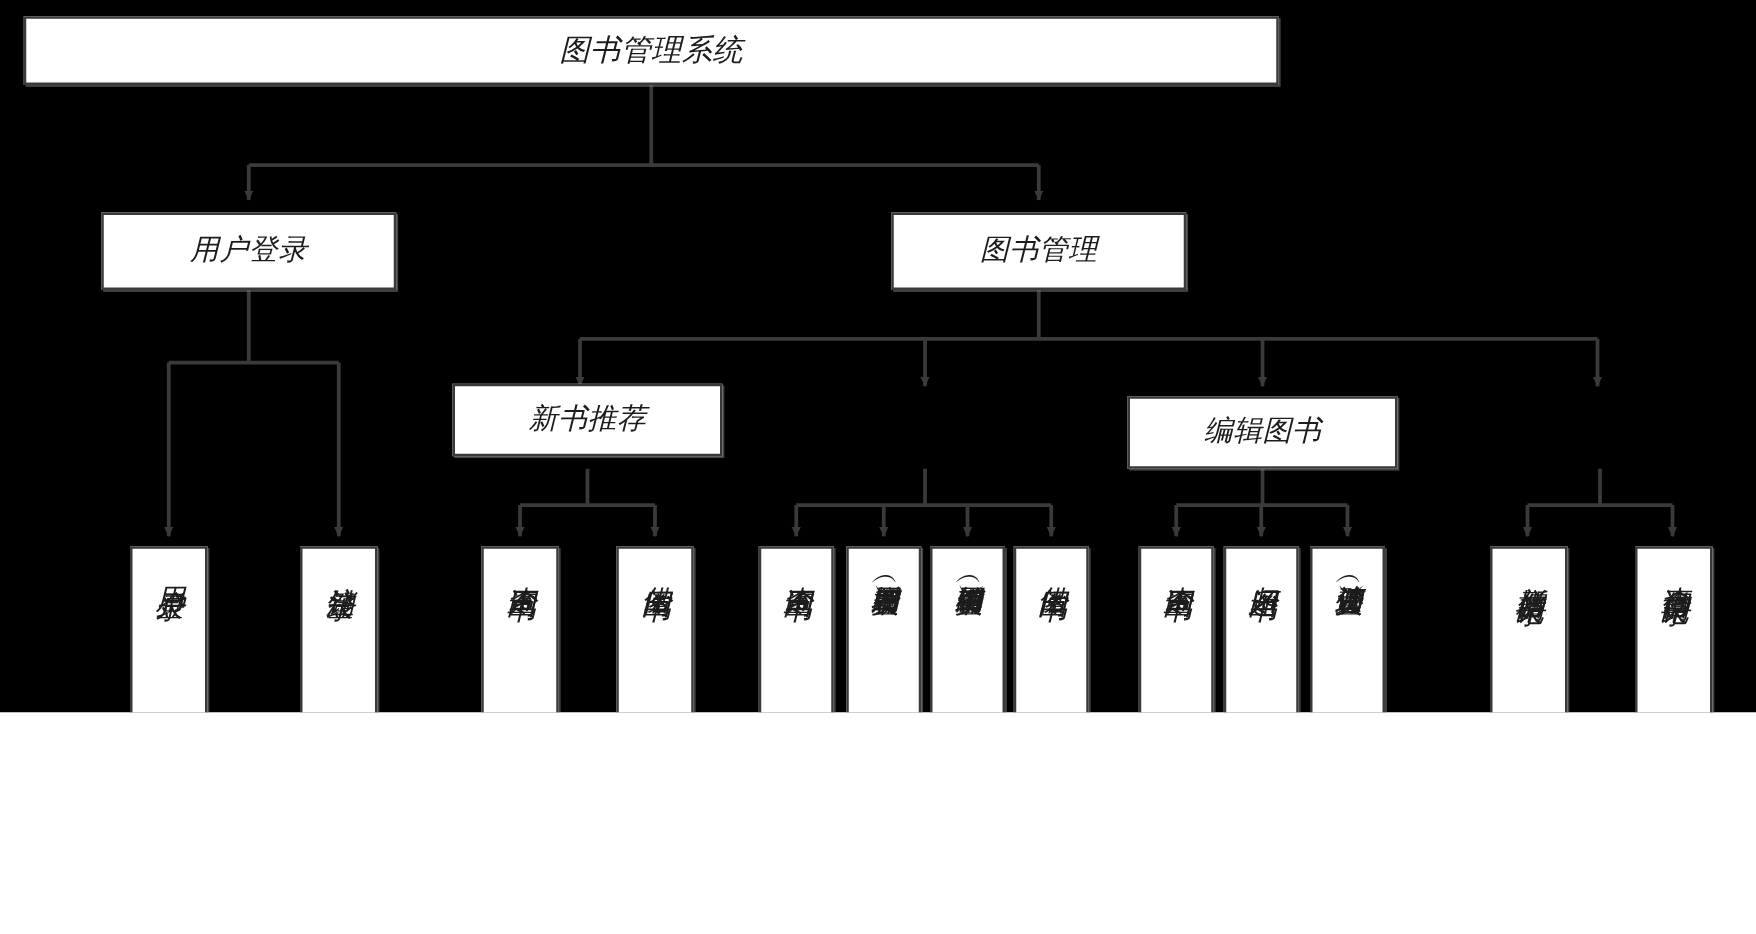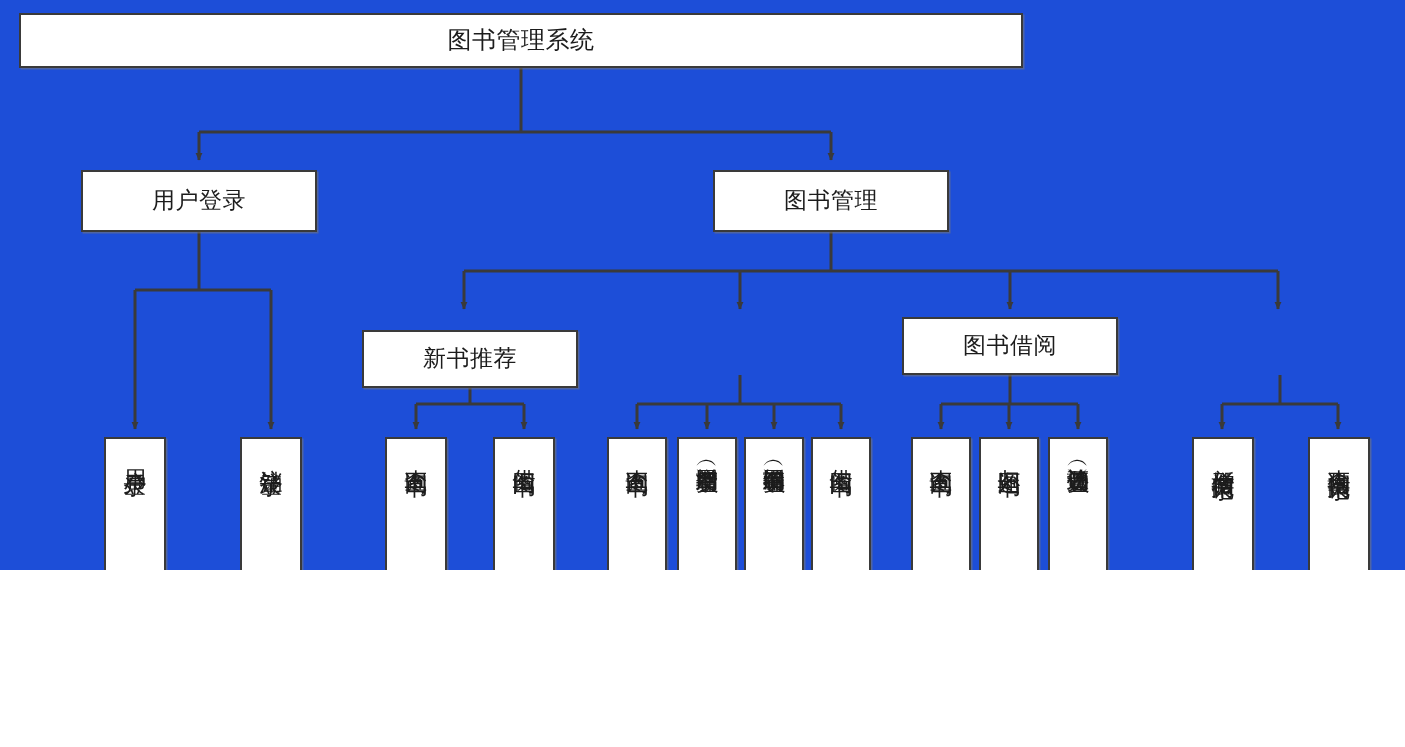--- a/index.html
+++ b/index.html
@@ -15,8 +15,9 @@
     position: relative;
     width: 1405px;
     height: 570px;
-    background: #1d4ed8;
+    background: #000000;
     overflow: hidden;
+    font-style: italic;
   }
   #edge-layer {
     position: absolute;

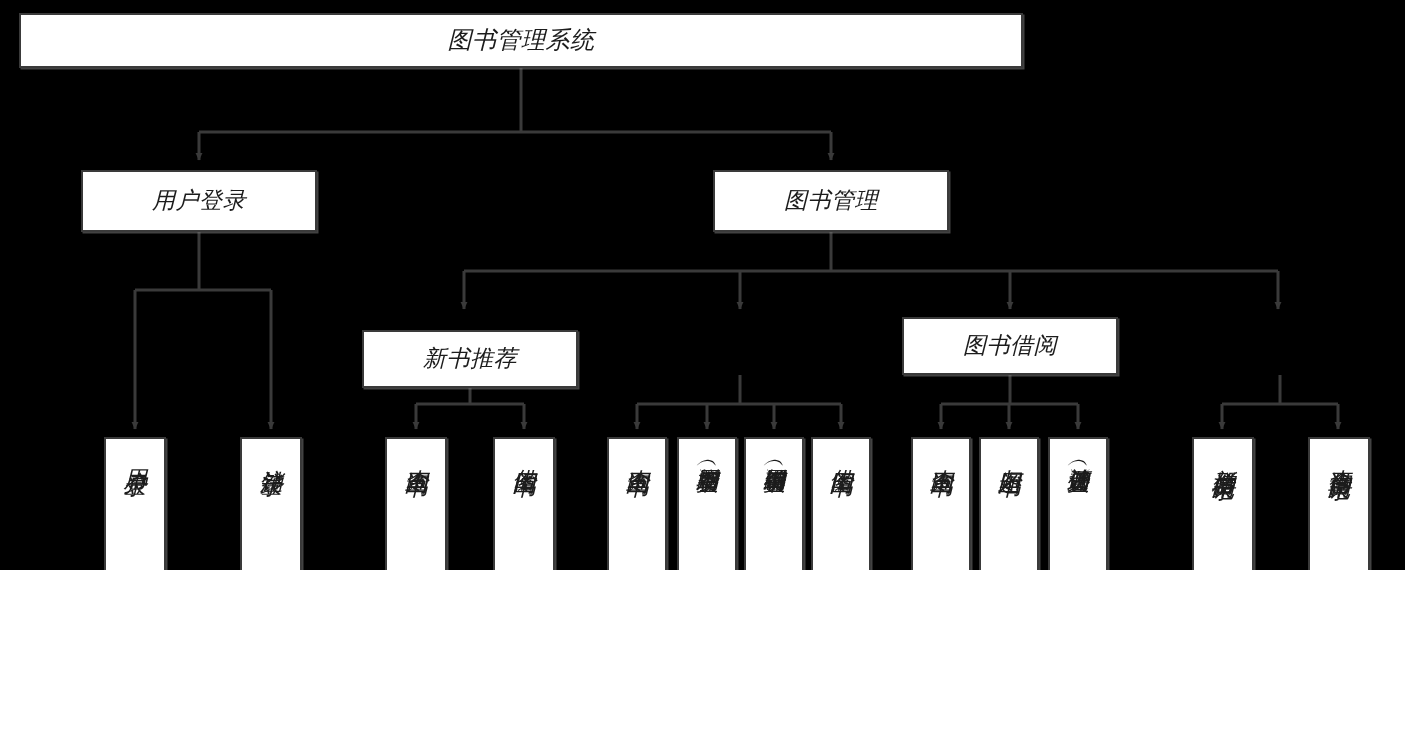--- a/index.html
+++ b/index.html
@@ -144,7 +144,7 @@
     <span class="node-label">图书管理</span>
   </div>
 
-  <div class="node horizontal" style="left:362px; top:330px; width:216px; height:58px;">
+  <div class="node horizontal" style="left:362px; top:307px; width:216px; height:58px;">
     <span class="node-label">新书推荐</span>
   </div>
   <div class="node horizontal" style="left:902px; top:317px; width:216px; height:58px;">

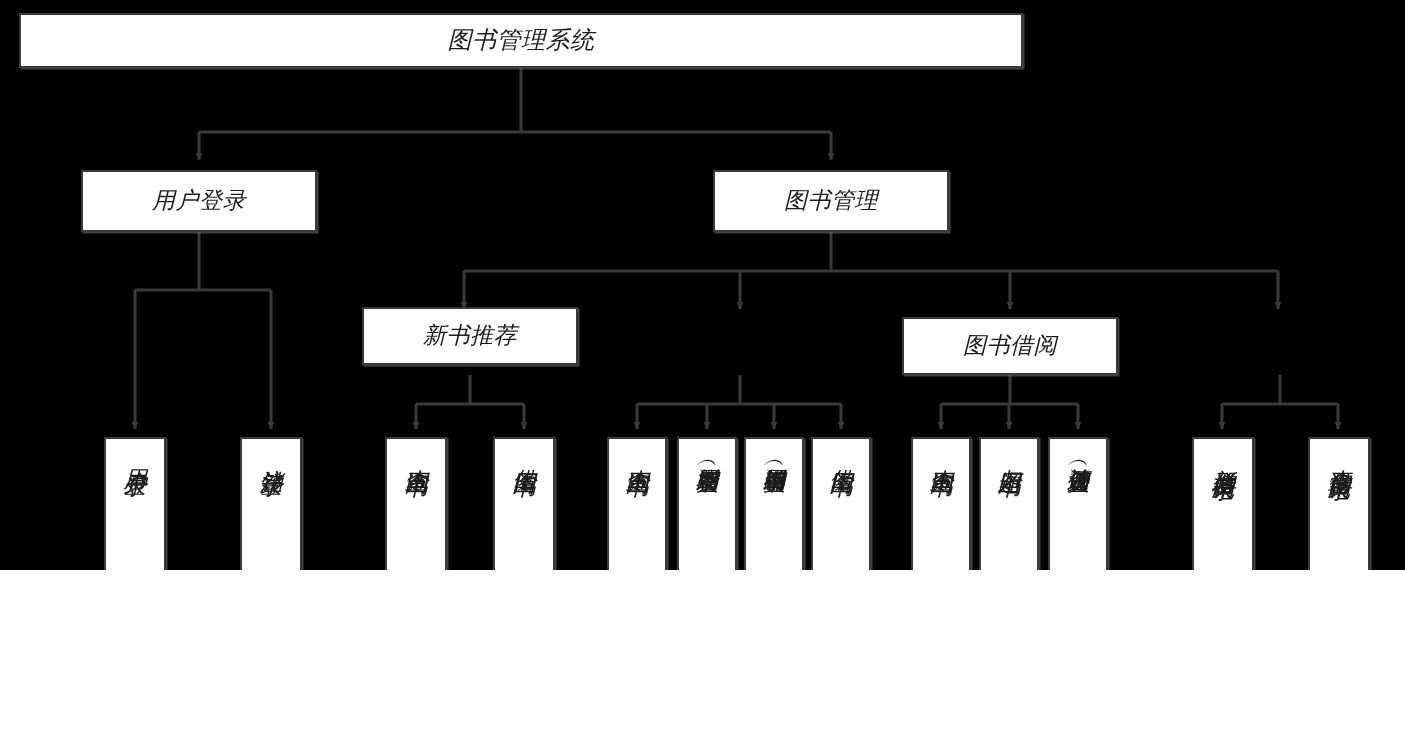--- a/index.html
+++ b/index.html
@@ -148,7 +148,7 @@
     <span class="node-label">新书推荐</span>
   </div>
   <div class="node horizontal" style="left:902px; top:317px; width:216px; height:58px;">
-    <span class="node-label">图书借阅</span>
+    <span class="node-label">编辑图书</span>
   </div>
 
   <div class="node vertical" style="left:104px; top:437px; width:62px; height:297px;">

